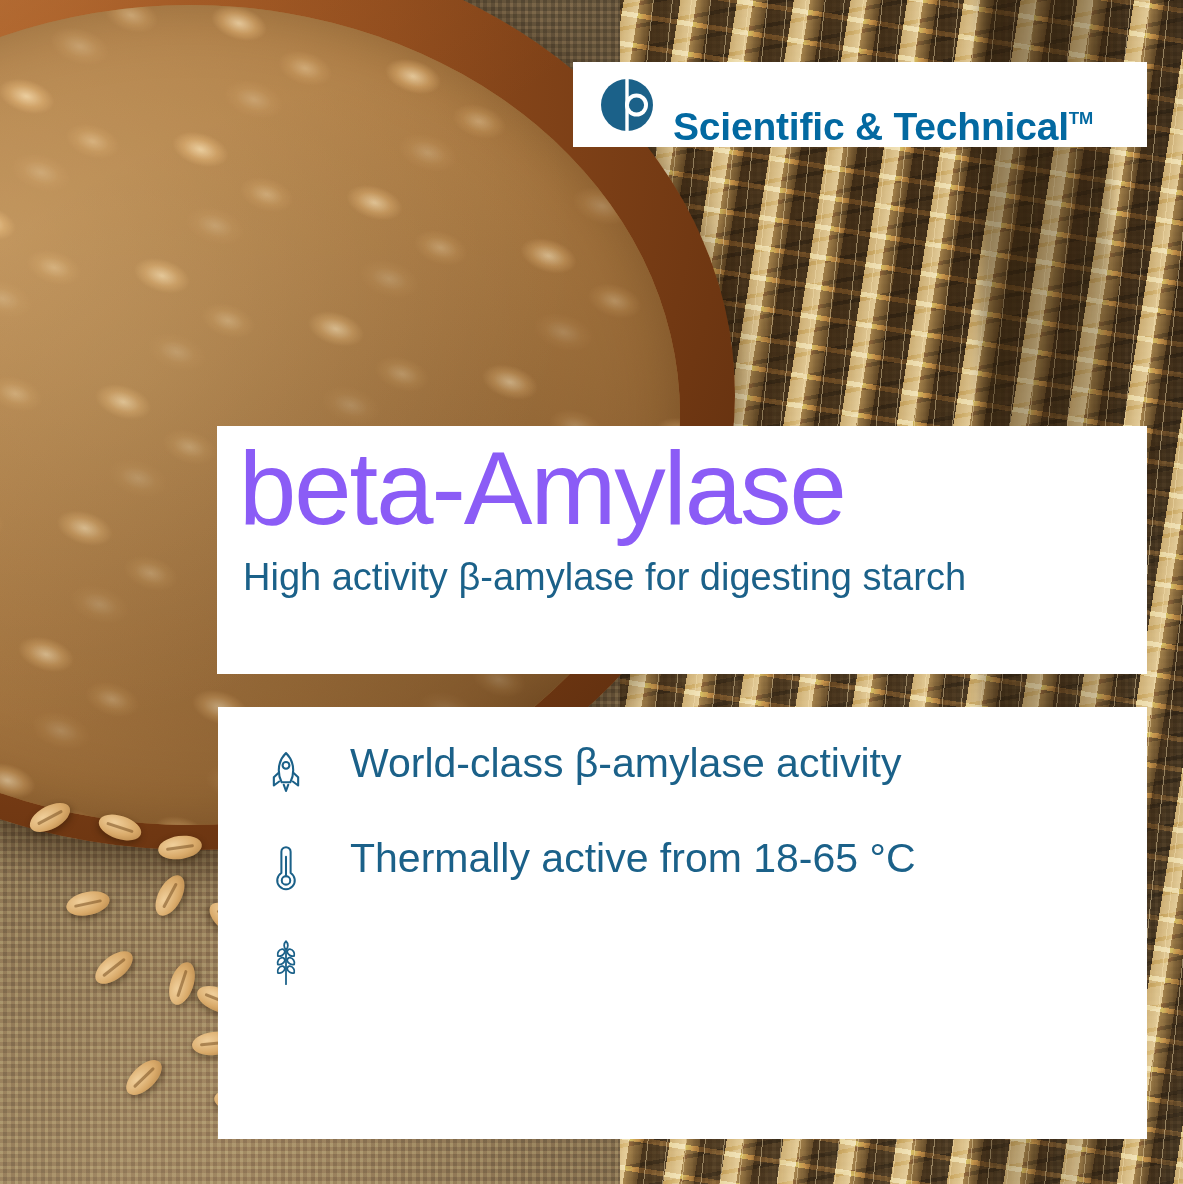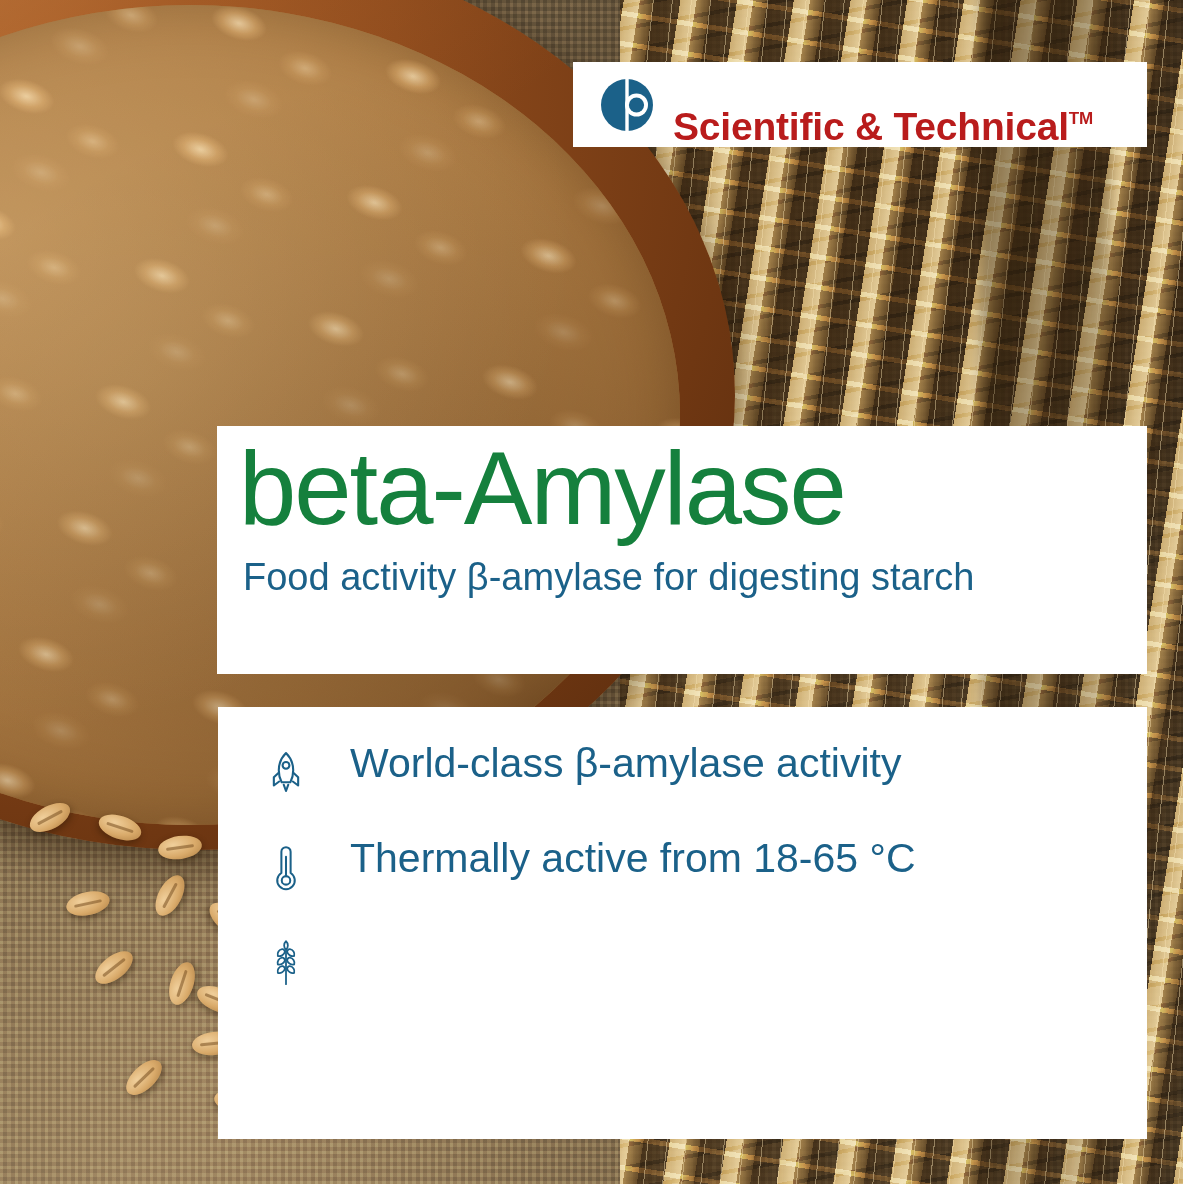--- a/index.html
+++ b/index.html
@@ -154,7 +154,7 @@
   }
   .logo-mark{width:56px;height:56px;flex:0 0 auto;}
   .logo-text{
-    font-size:39px;font-weight:700;letter-spacing:-.2px;color:#b91c1c;
+    font-size:39px;font-weight:700;letter-spacing:-.2px;color:#0369a1;
     white-space:nowrap;display:flex;align-items:flex-start;margin-top:44px;
   }
   .logo-text .tm{font-size:17px;font-weight:700;line-height:1;margin-top:5px;}

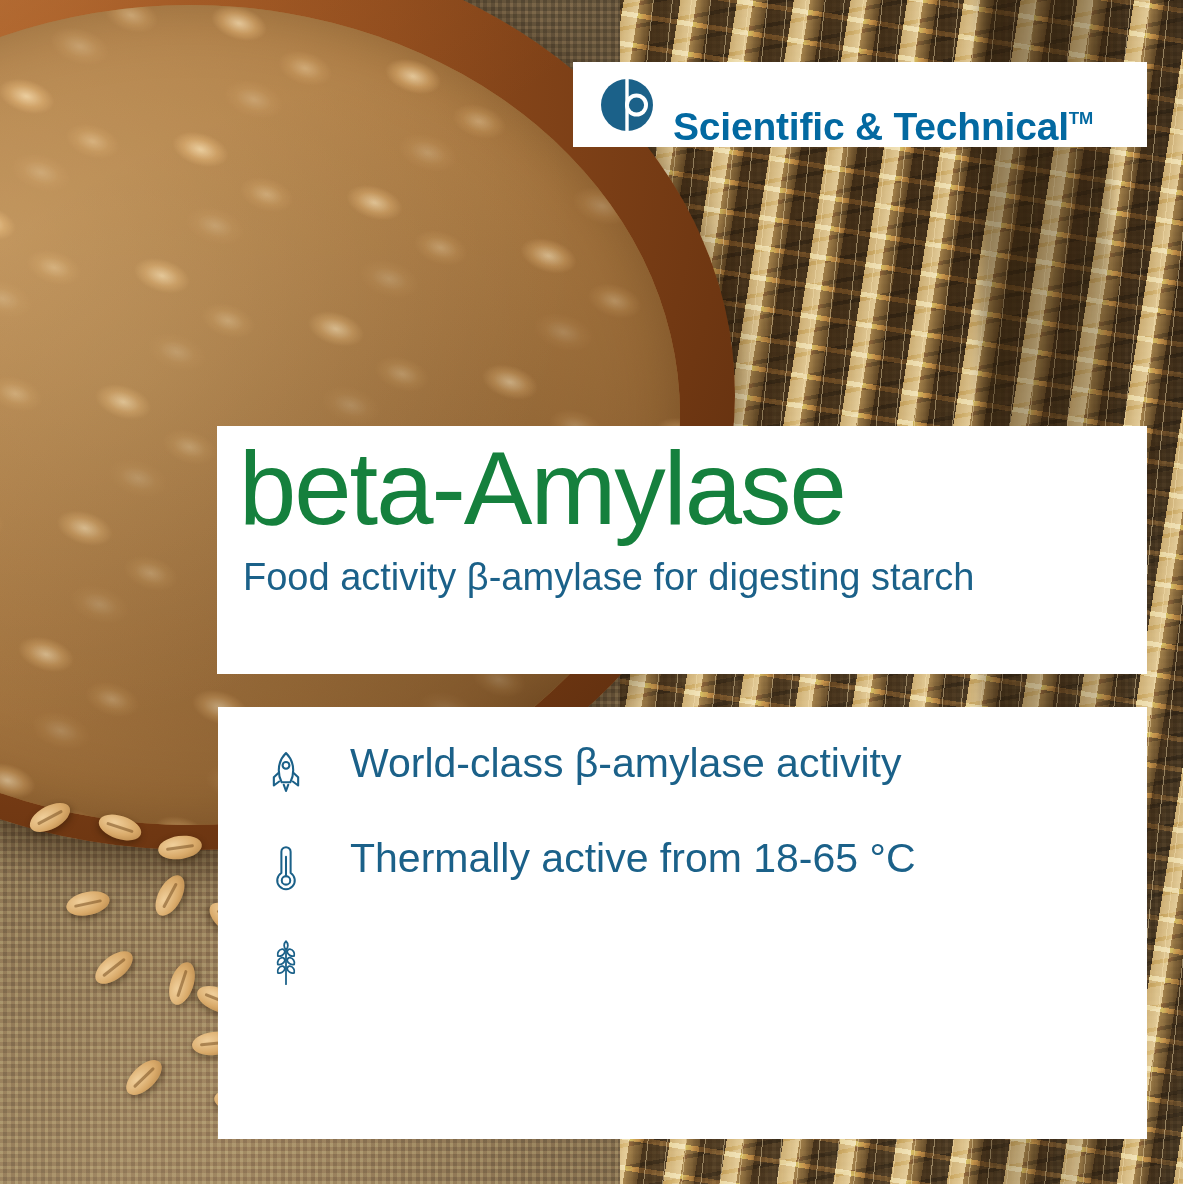--- a/index.html
+++ b/index.html
@@ -164,7 +164,7 @@
     box-sizing:border-box;padding:10px 28px 0 22px;
   }
   #product-title{
-    color:#15803d;font-size:103px;font-weight:400;line-height:1.02;
+    color:#8b5cf6;font-size:103px;font-weight:400;line-height:1.02;
     letter-spacing:-2px;margin:0;white-space:nowrap;
   }
   #product-subtitle{

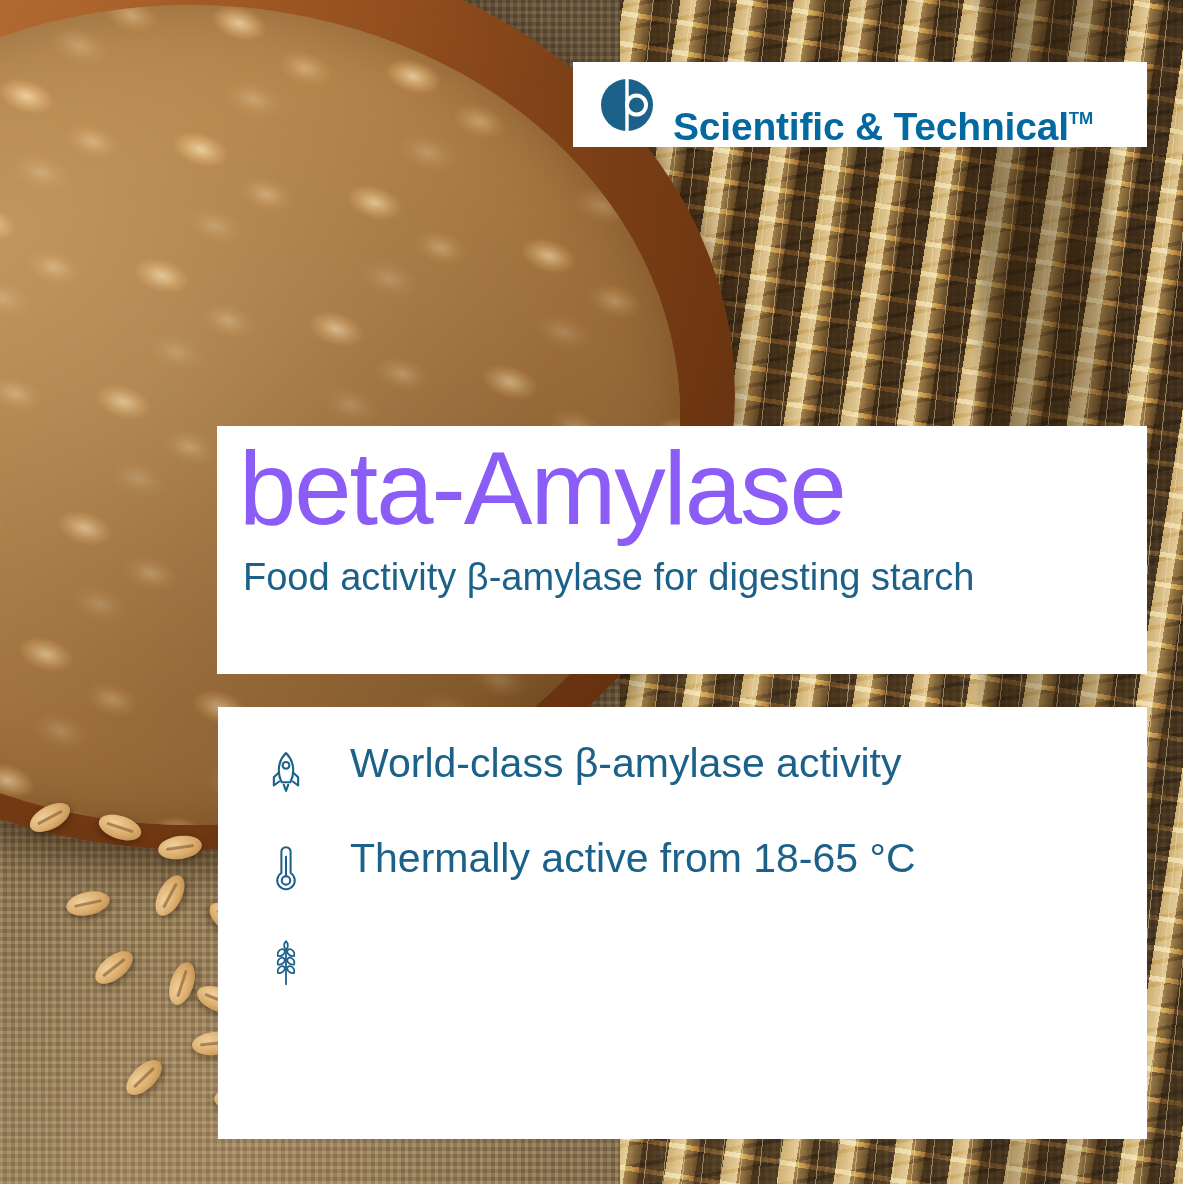--- a/index.html
+++ b/index.html
@@ -239,7 +239,7 @@
 
   <div class="panel" id="title-panel">
     <h1 id="product-title">beta-Amylase</h1>
-    <div id="product-subtitle">Food activity β-amylase for digesting starch</div>
+    <div id="product-subtitle">High activity β-amylase for digesting starch</div>
   </div>
 
   <div class="panel" id="features-panel">

